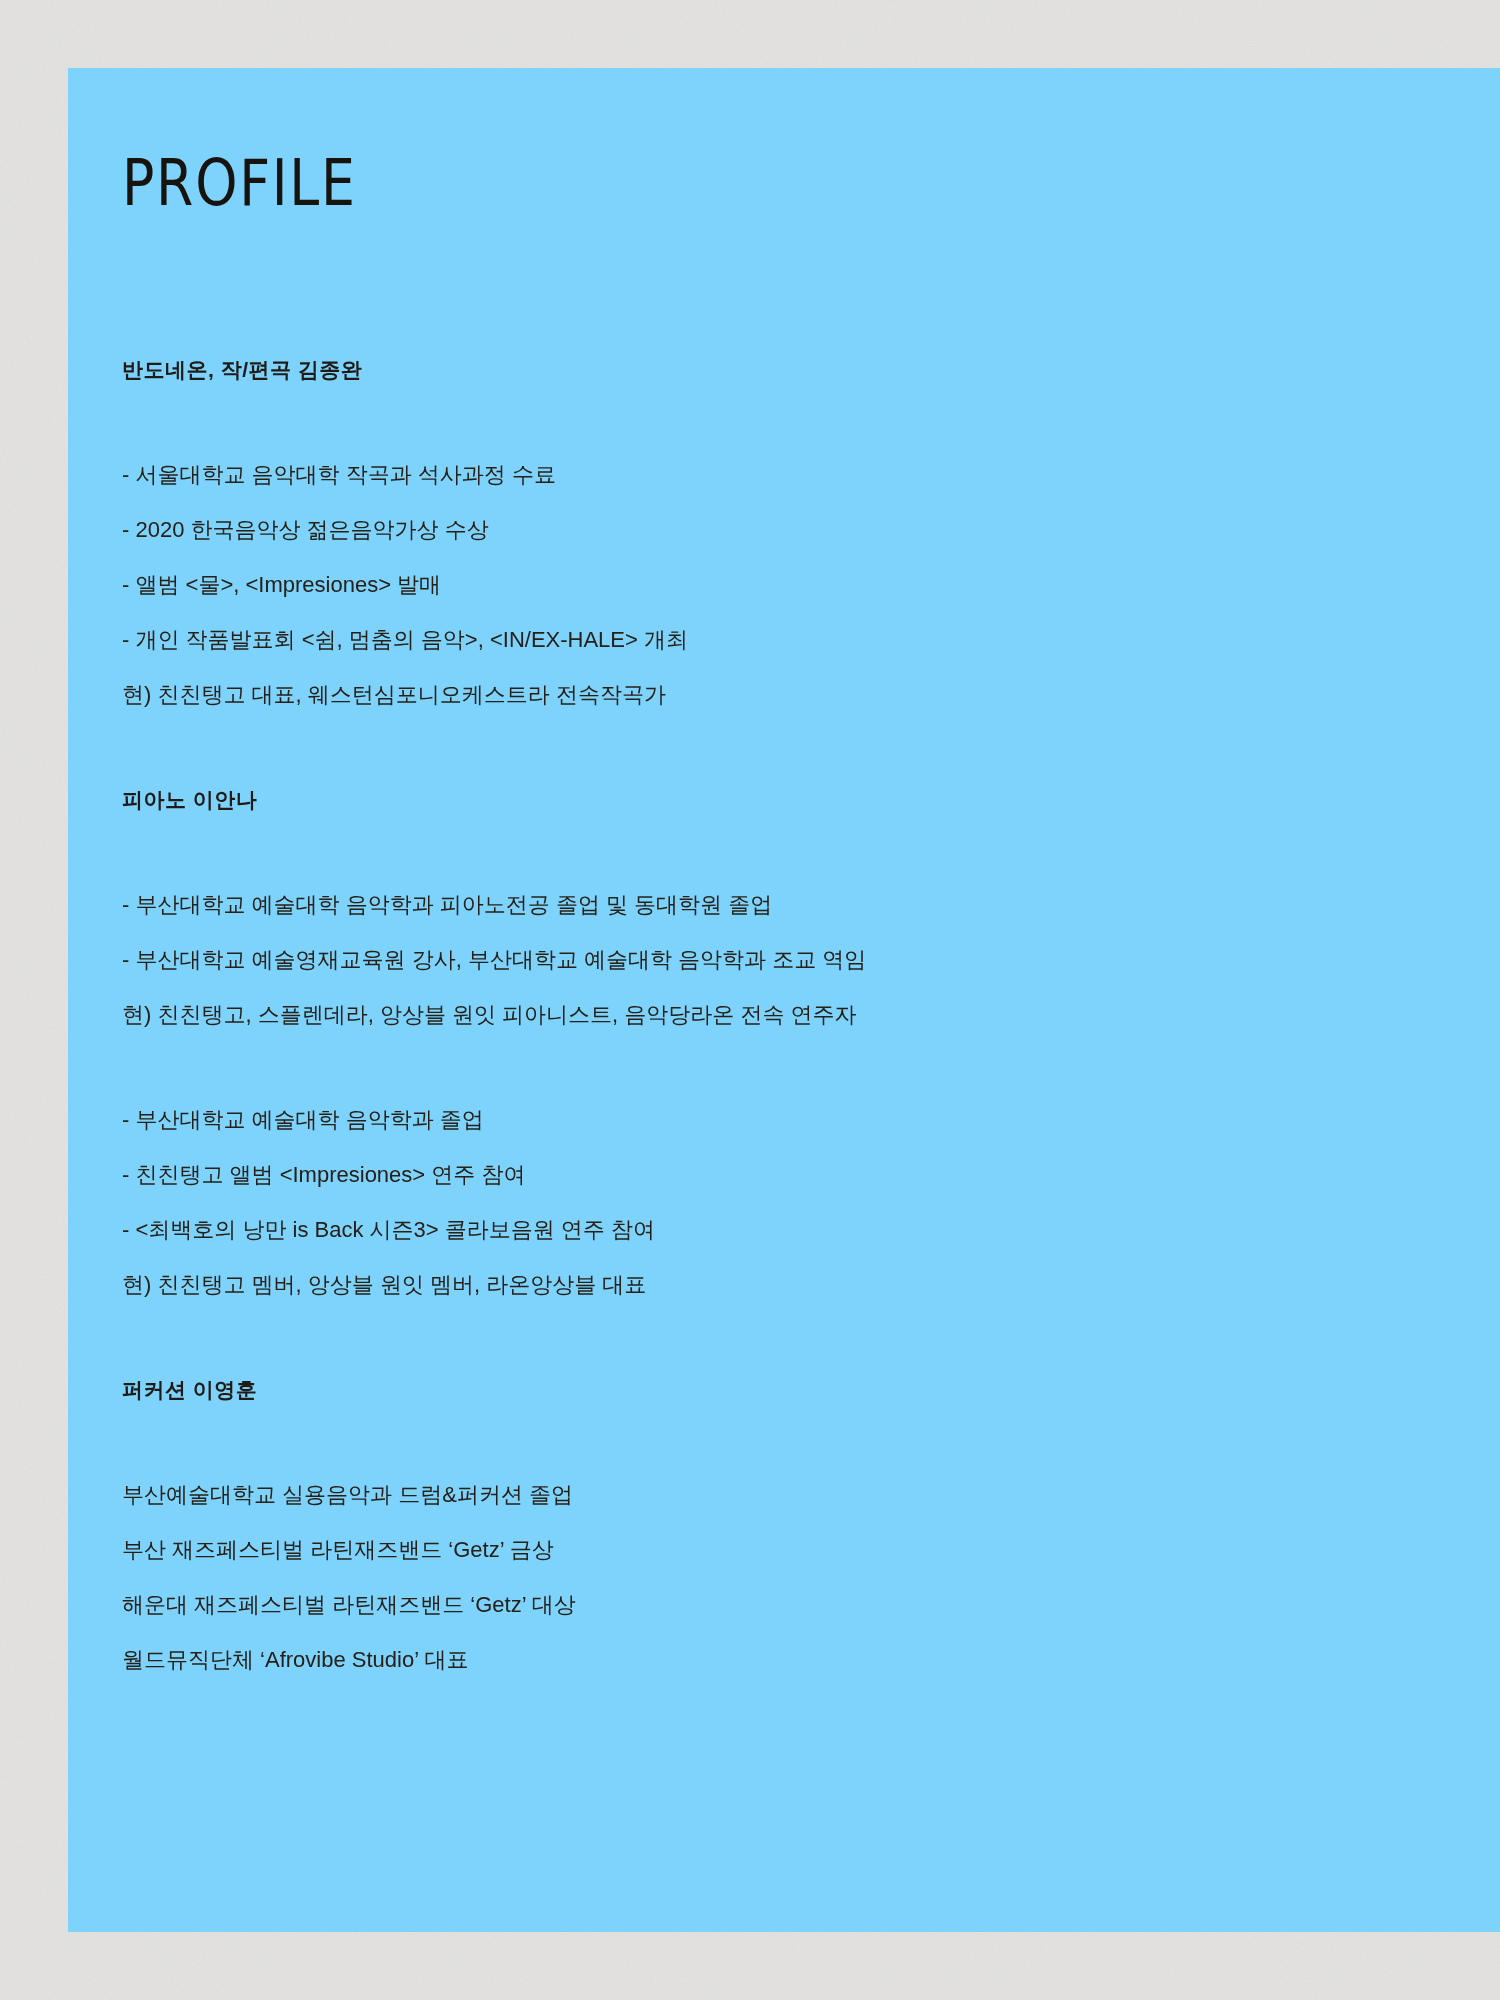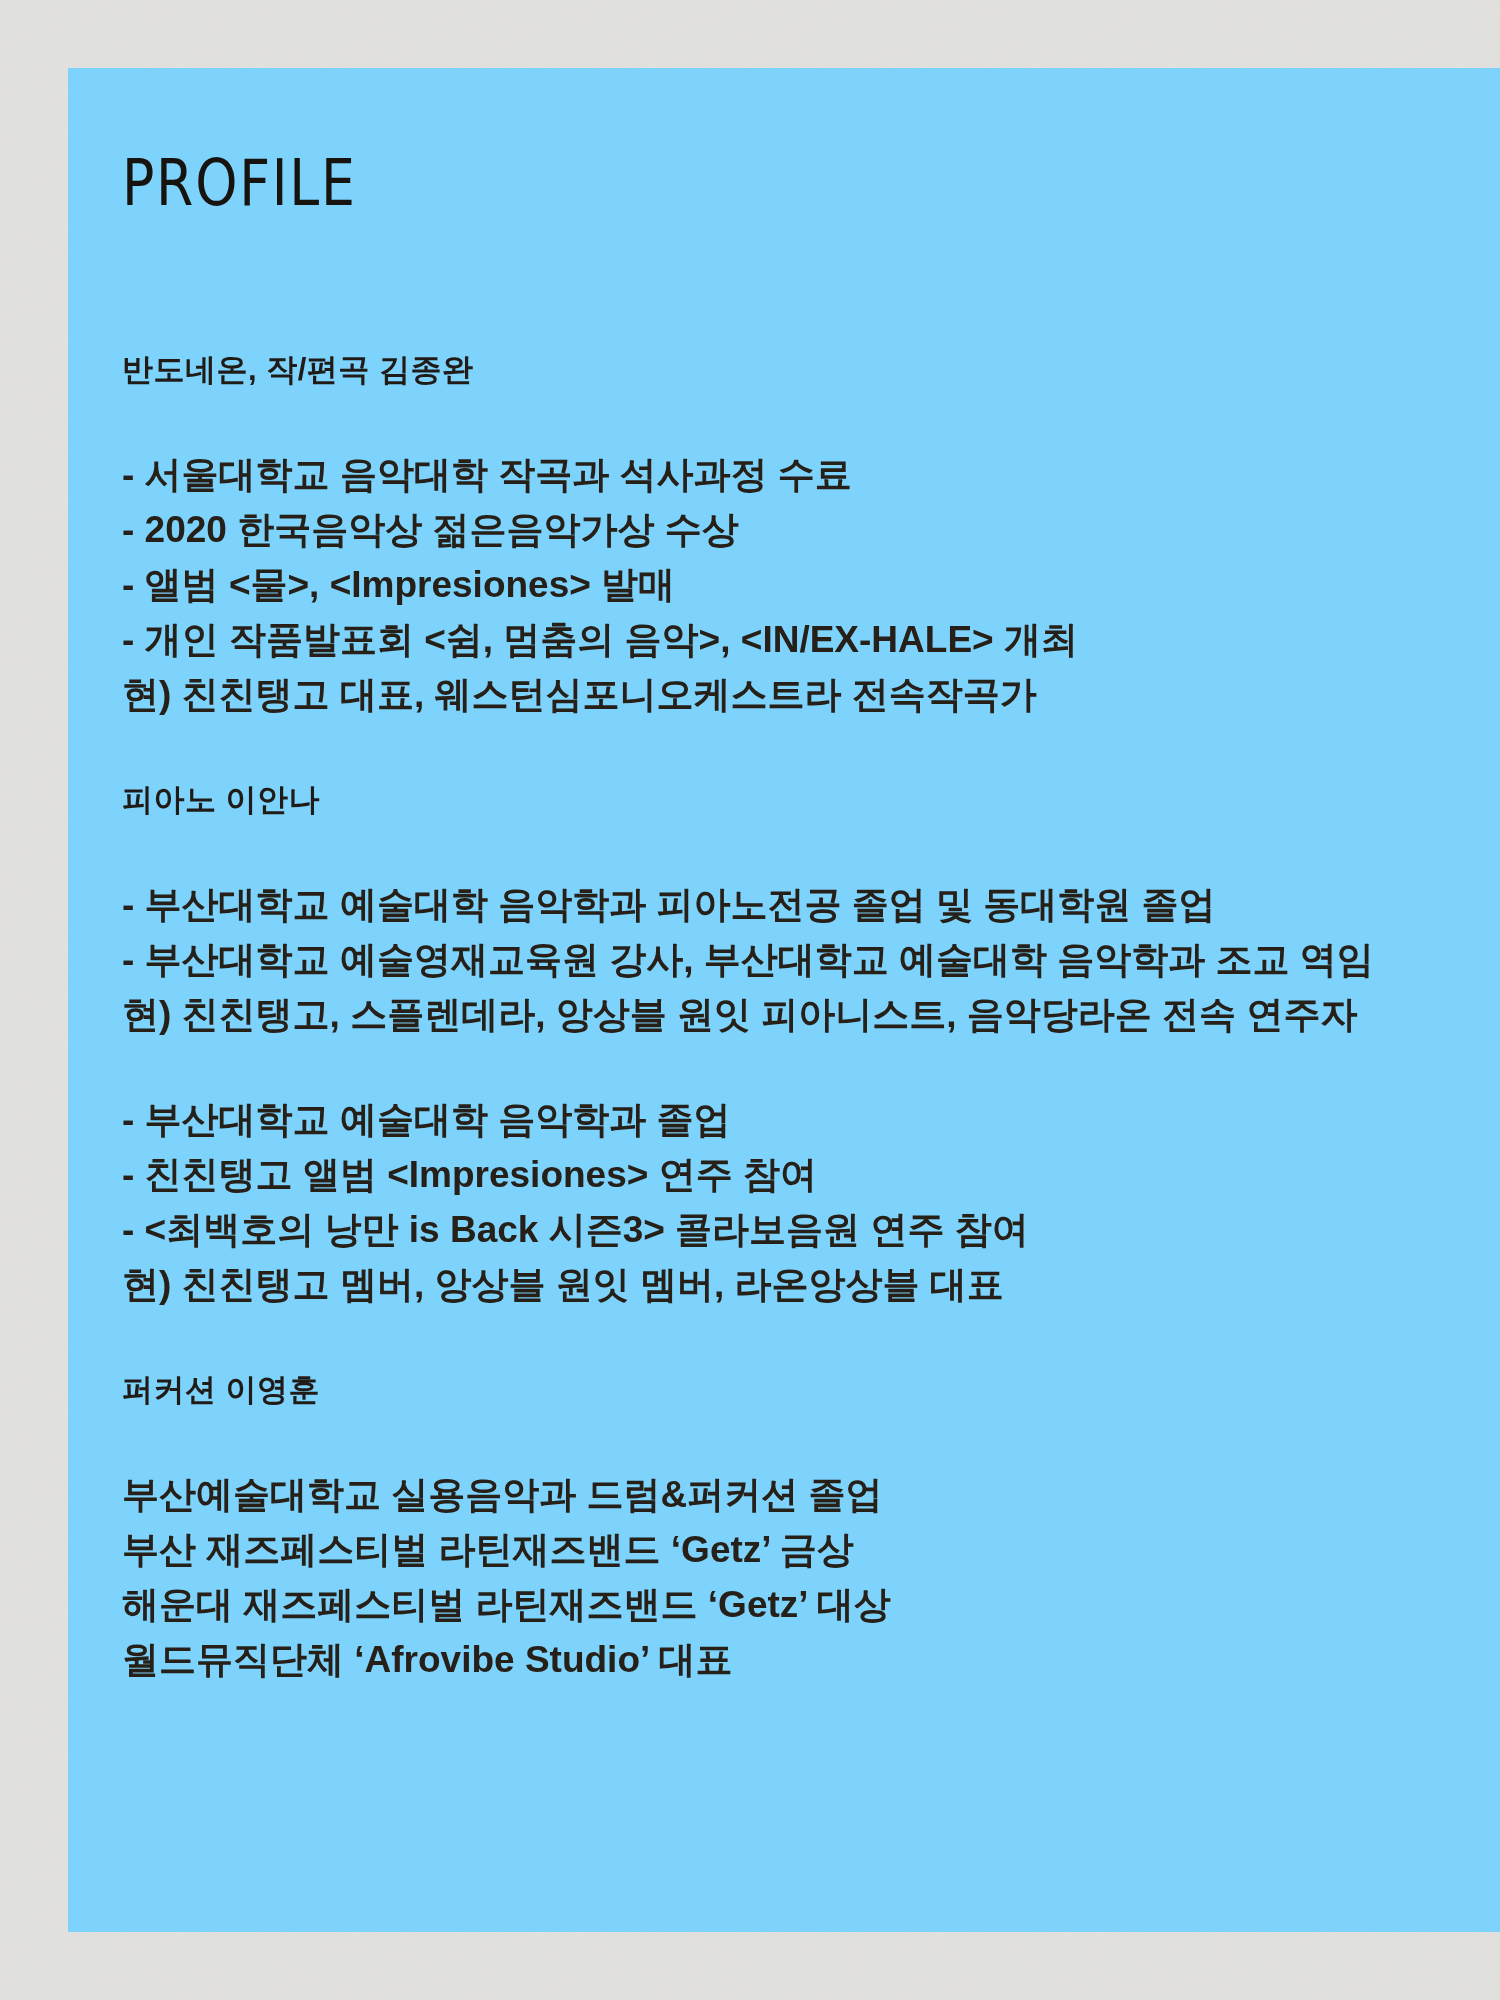--- a/index.html
+++ b/index.html
@@ -52,7 +52,7 @@
   }
   .section-heading {
     margin: 0 0 50px 0;
-    font-size: 31px;
+    font-size: 21px;
     font-weight: bold;
     line-height: 55px;
     letter-spacing: 0.5px;

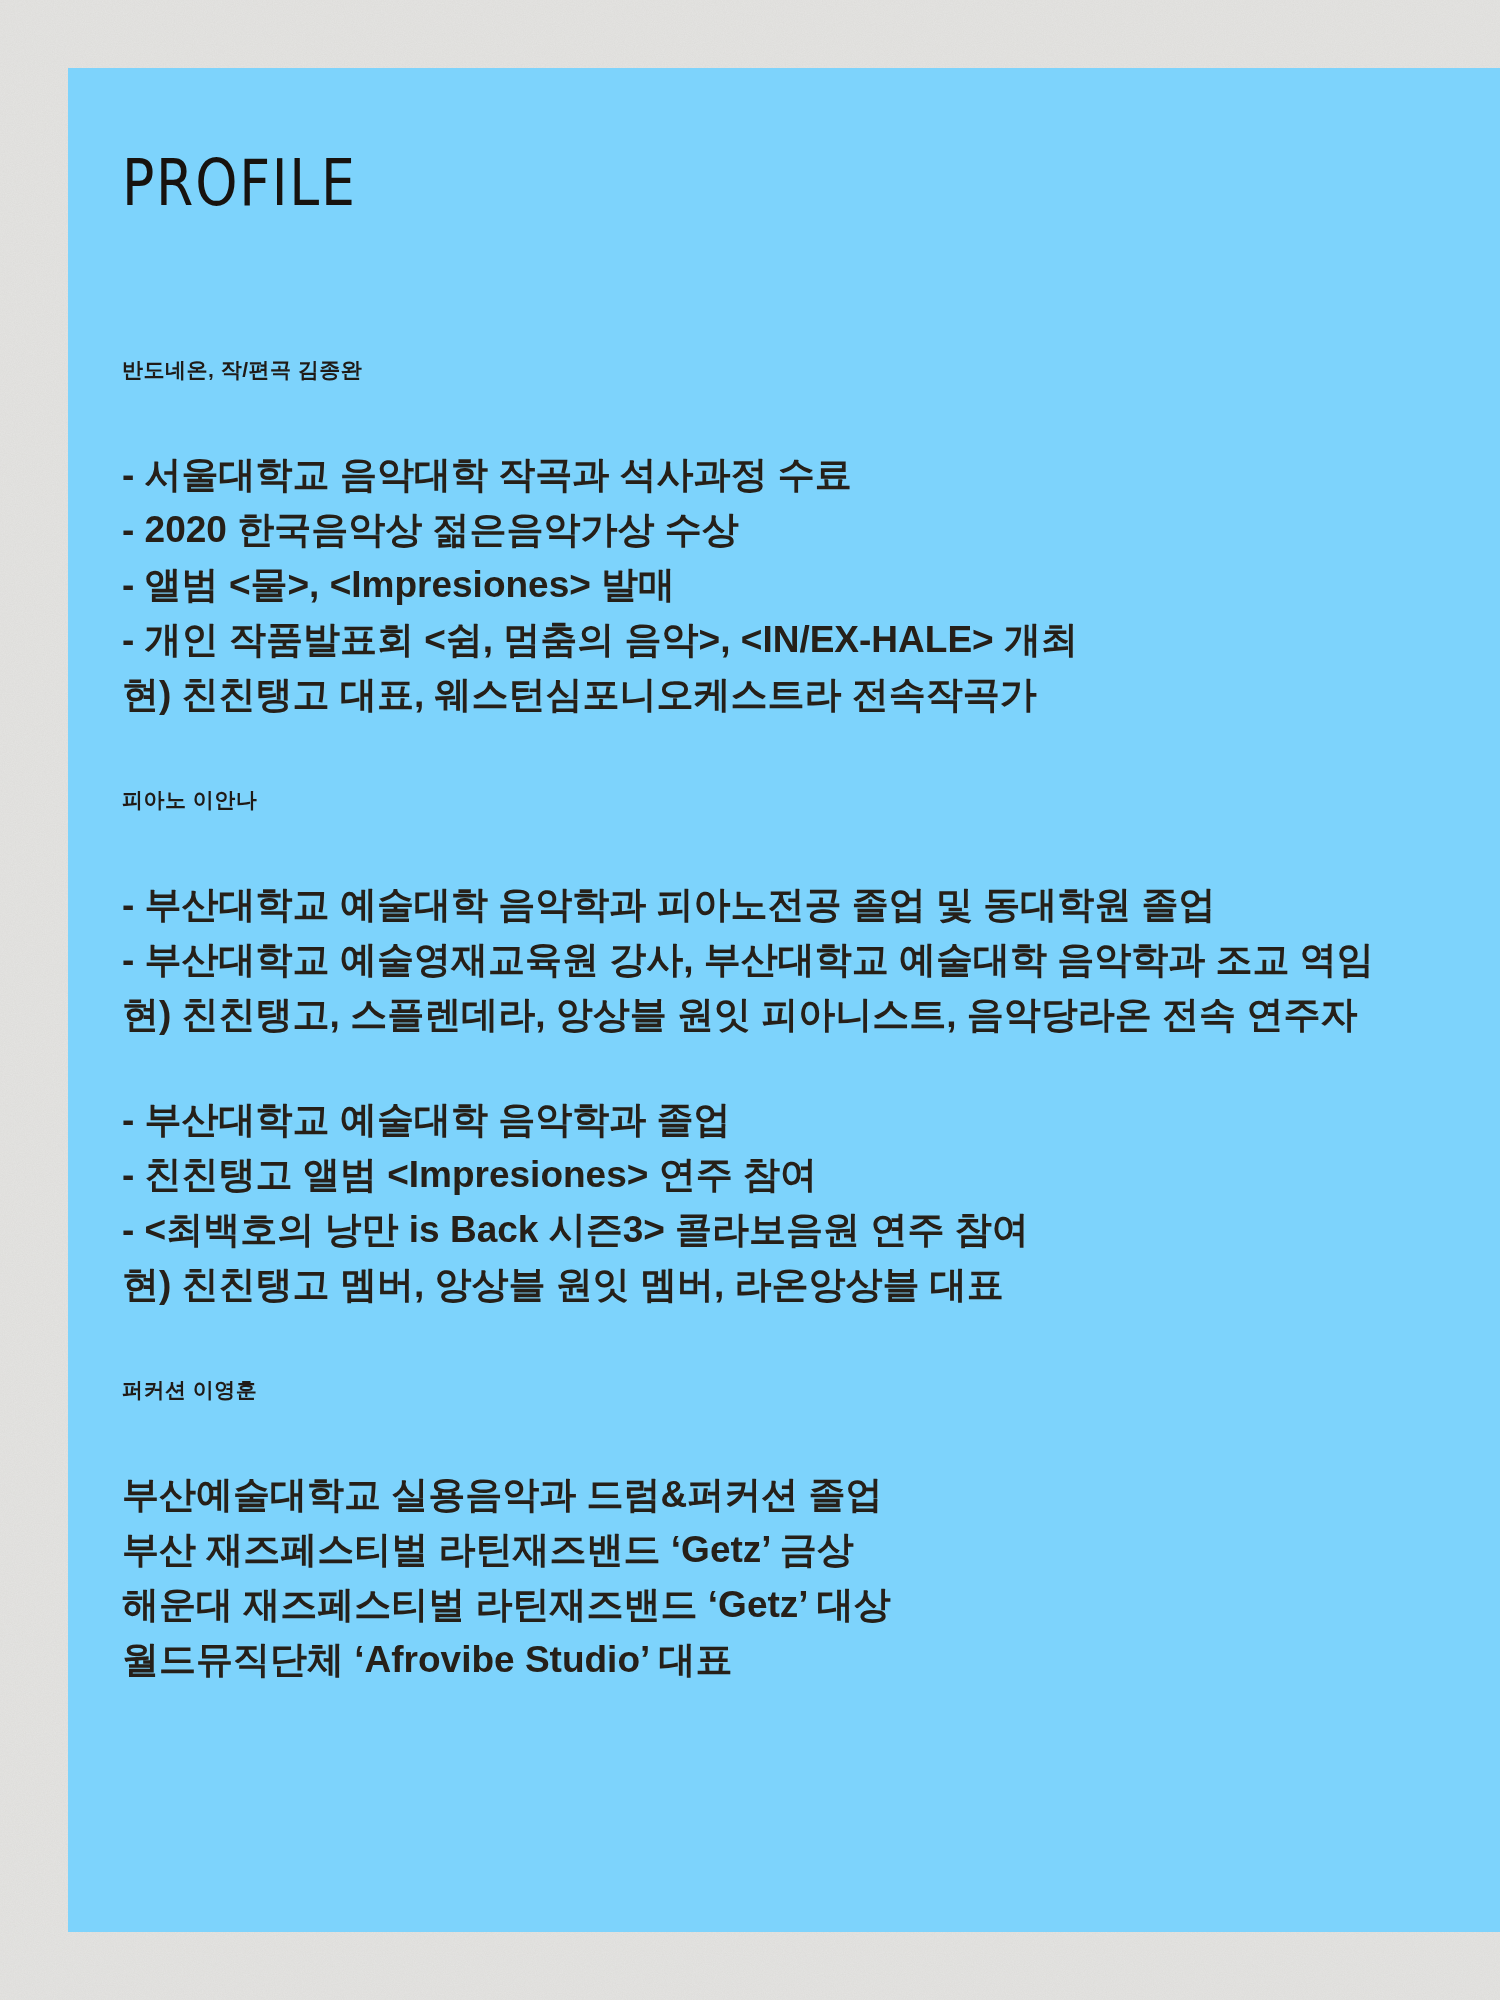--- a/index.html
+++ b/index.html
@@ -60,8 +60,8 @@
     white-space: nowrap;
   }
   .line {
-    font-size: 37px;
-    font-weight: 700;
+    font-size: 22px;
+    font-weight: 400;
     line-height: 55px;
     letter-spacing: 0px;
     color: #262019;

